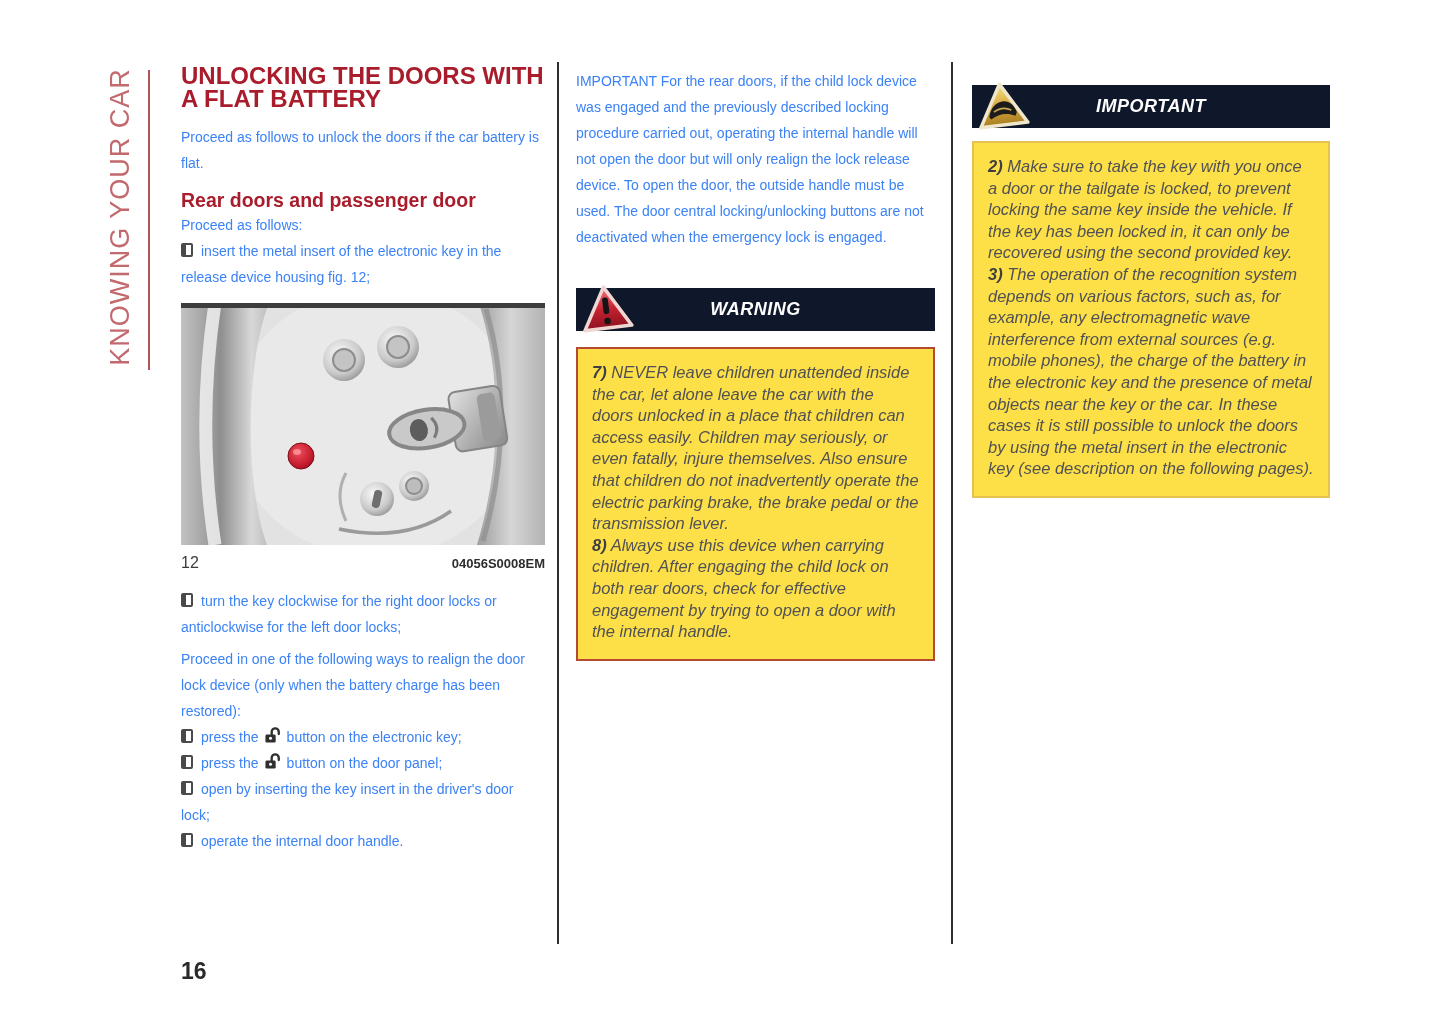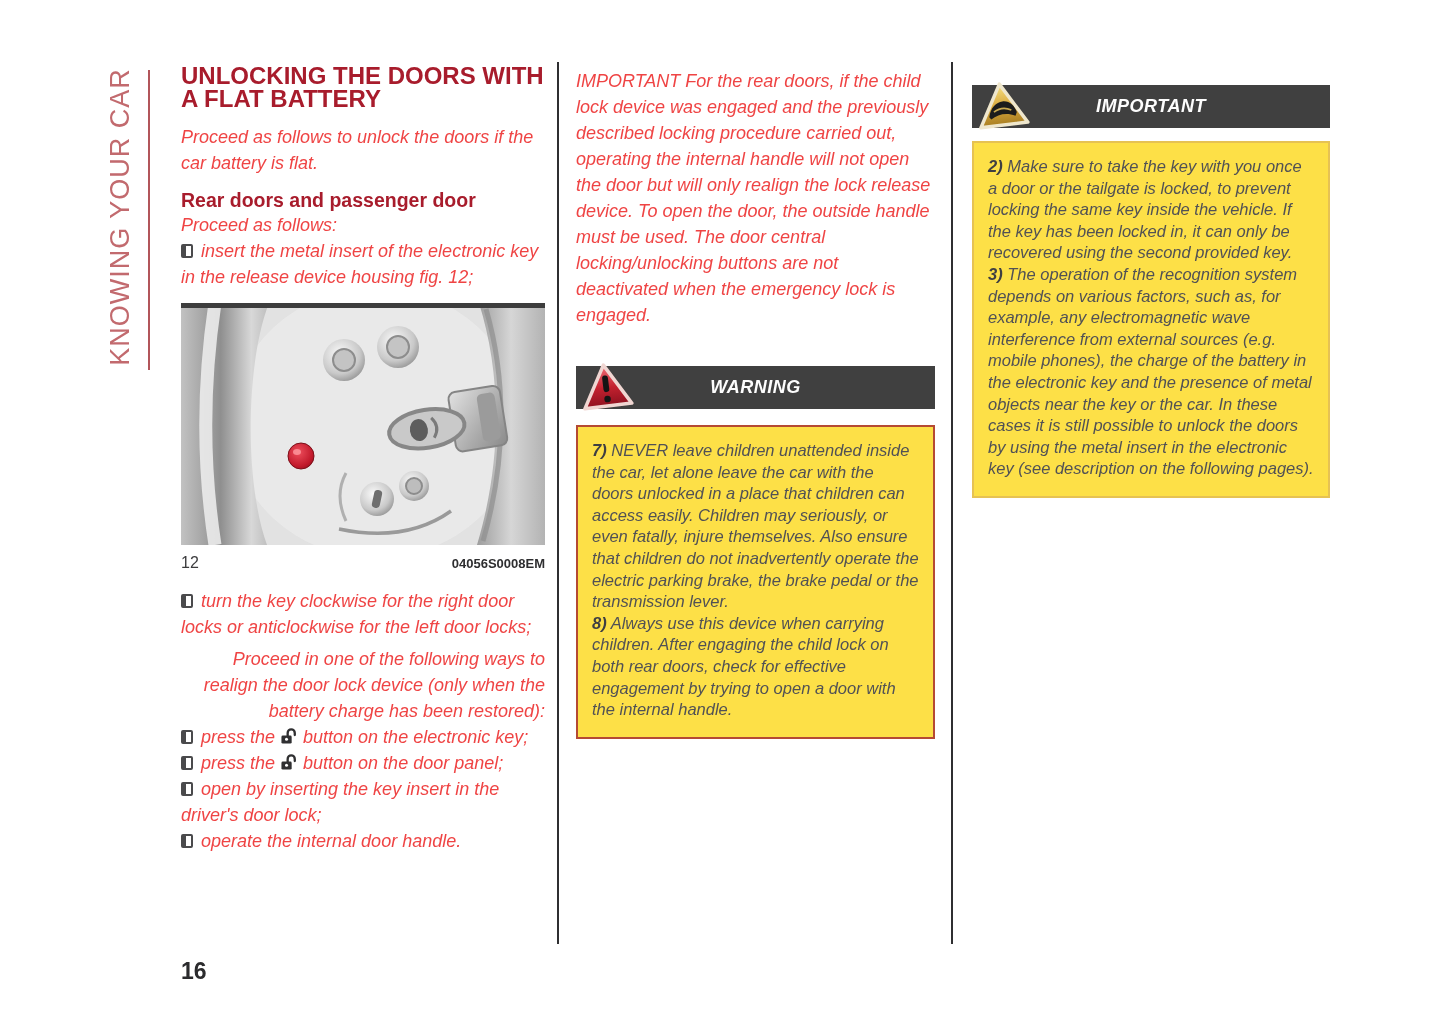--- a/index.html
+++ b/index.html
@@ -29,7 +29,7 @@
   .col2 { left:576px; top:68px; width:359px; }
   .col3 { left:972px; top:85px; width:358px; }
 
-  .body { font-size:18px; line-height:26px; color:#ef4444;font-style:italic; }
+  .body { font-size:14px; line-height:26px; color:#3b82f6; }
   .heading { font-size:24px; line-height:23px; font-weight:bold; color:#a81c2c; margin-bottom:14px; }
   .subheading { font-size:19.5px; line-height:24px; font-weight:bold; color:#a81c2c; margin-top:12px; }
   .mt6 { margin-top:6px;text-align:right; } .mt16 { margin-top:16px; }

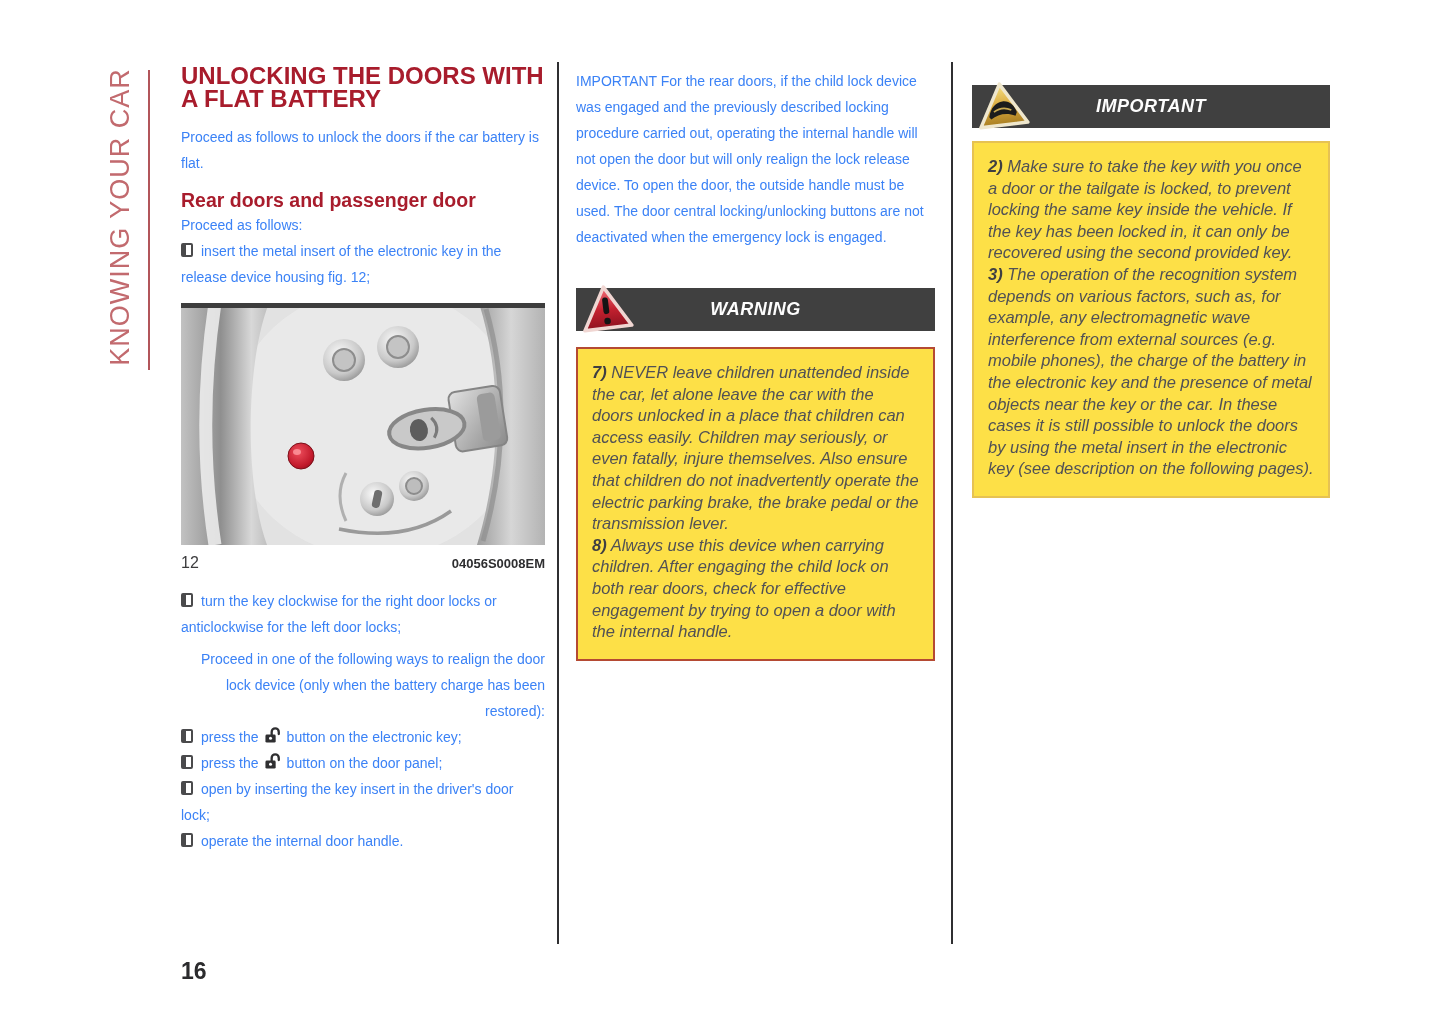--- a/index.html
+++ b/index.html
@@ -53,7 +53,7 @@
 
   
   .bar {
-    position:relative; height:43px; background:#404040;
+    position:relative; height:43px; background:#0f172a;
     display:flex; align-items:center; justify-content:center;
   }
   .bar-label {

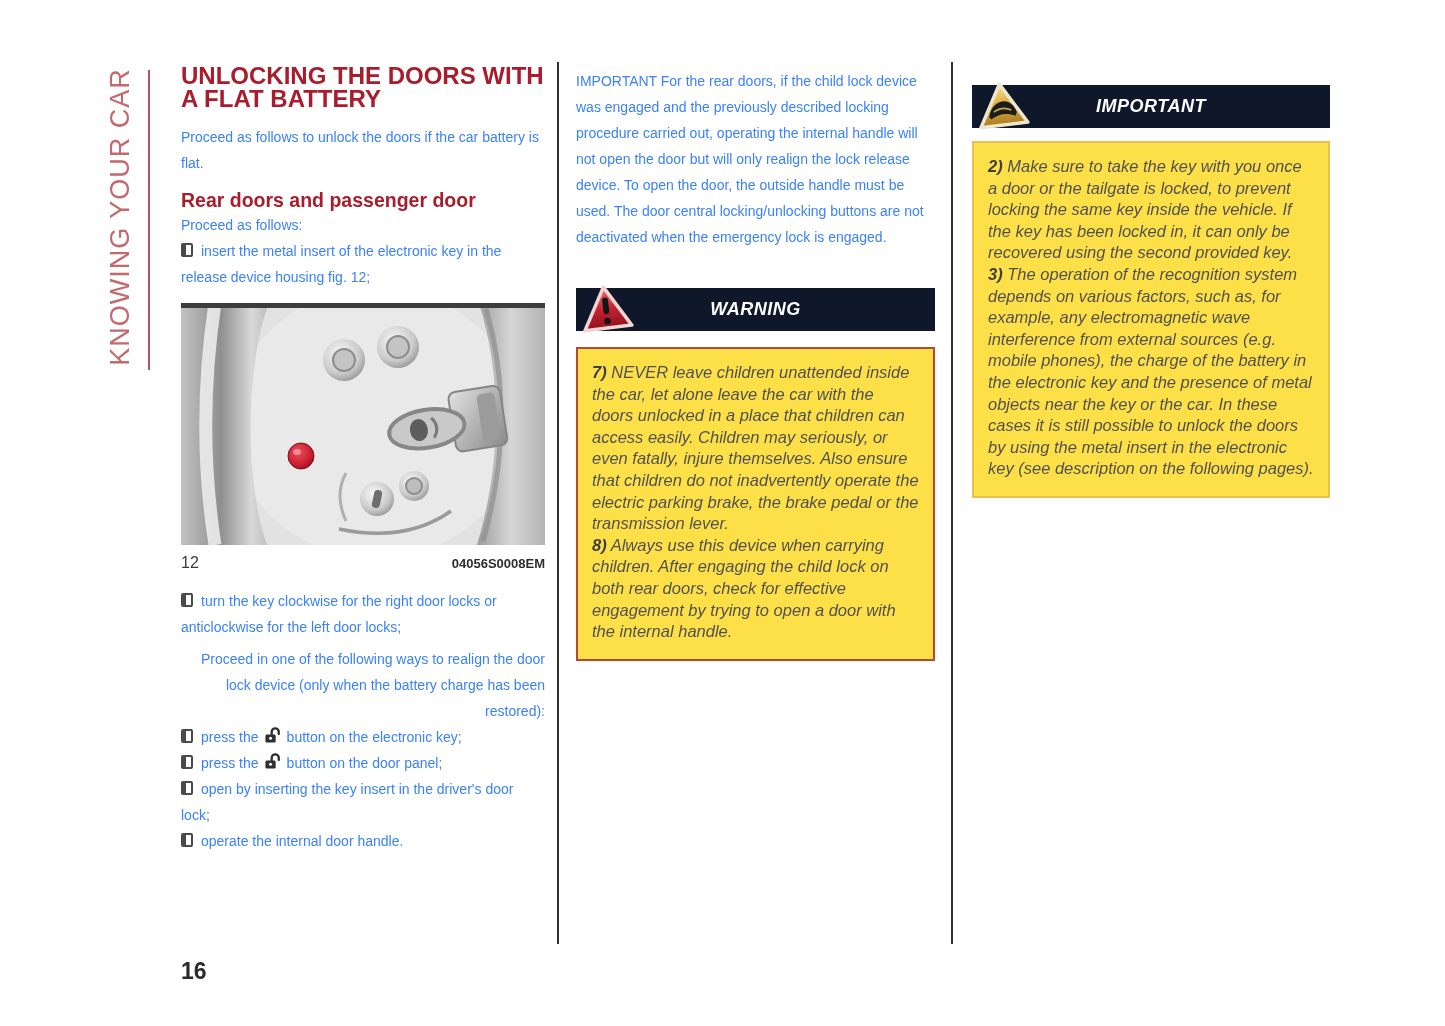--- a/index.html
+++ b/index.html
@@ -32,7 +32,7 @@
   .body { font-size:14px; line-height:26px; color:#3b82f6; }
   .heading { font-size:24px; line-height:23px; font-weight:bold; color:#a81c2c; margin-bottom:14px; }
   .subheading { font-size:19.5px; line-height:24px; font-weight:bold; color:#a81c2c; margin-top:12px; }
-  .mt6 { margin-top:6px;text-align:right; } .mt16 { margin-top:16px; }
+  .mt6 { margin-top:6px; } .mt16 { margin-top:16px; }
 
   
   .cb {

